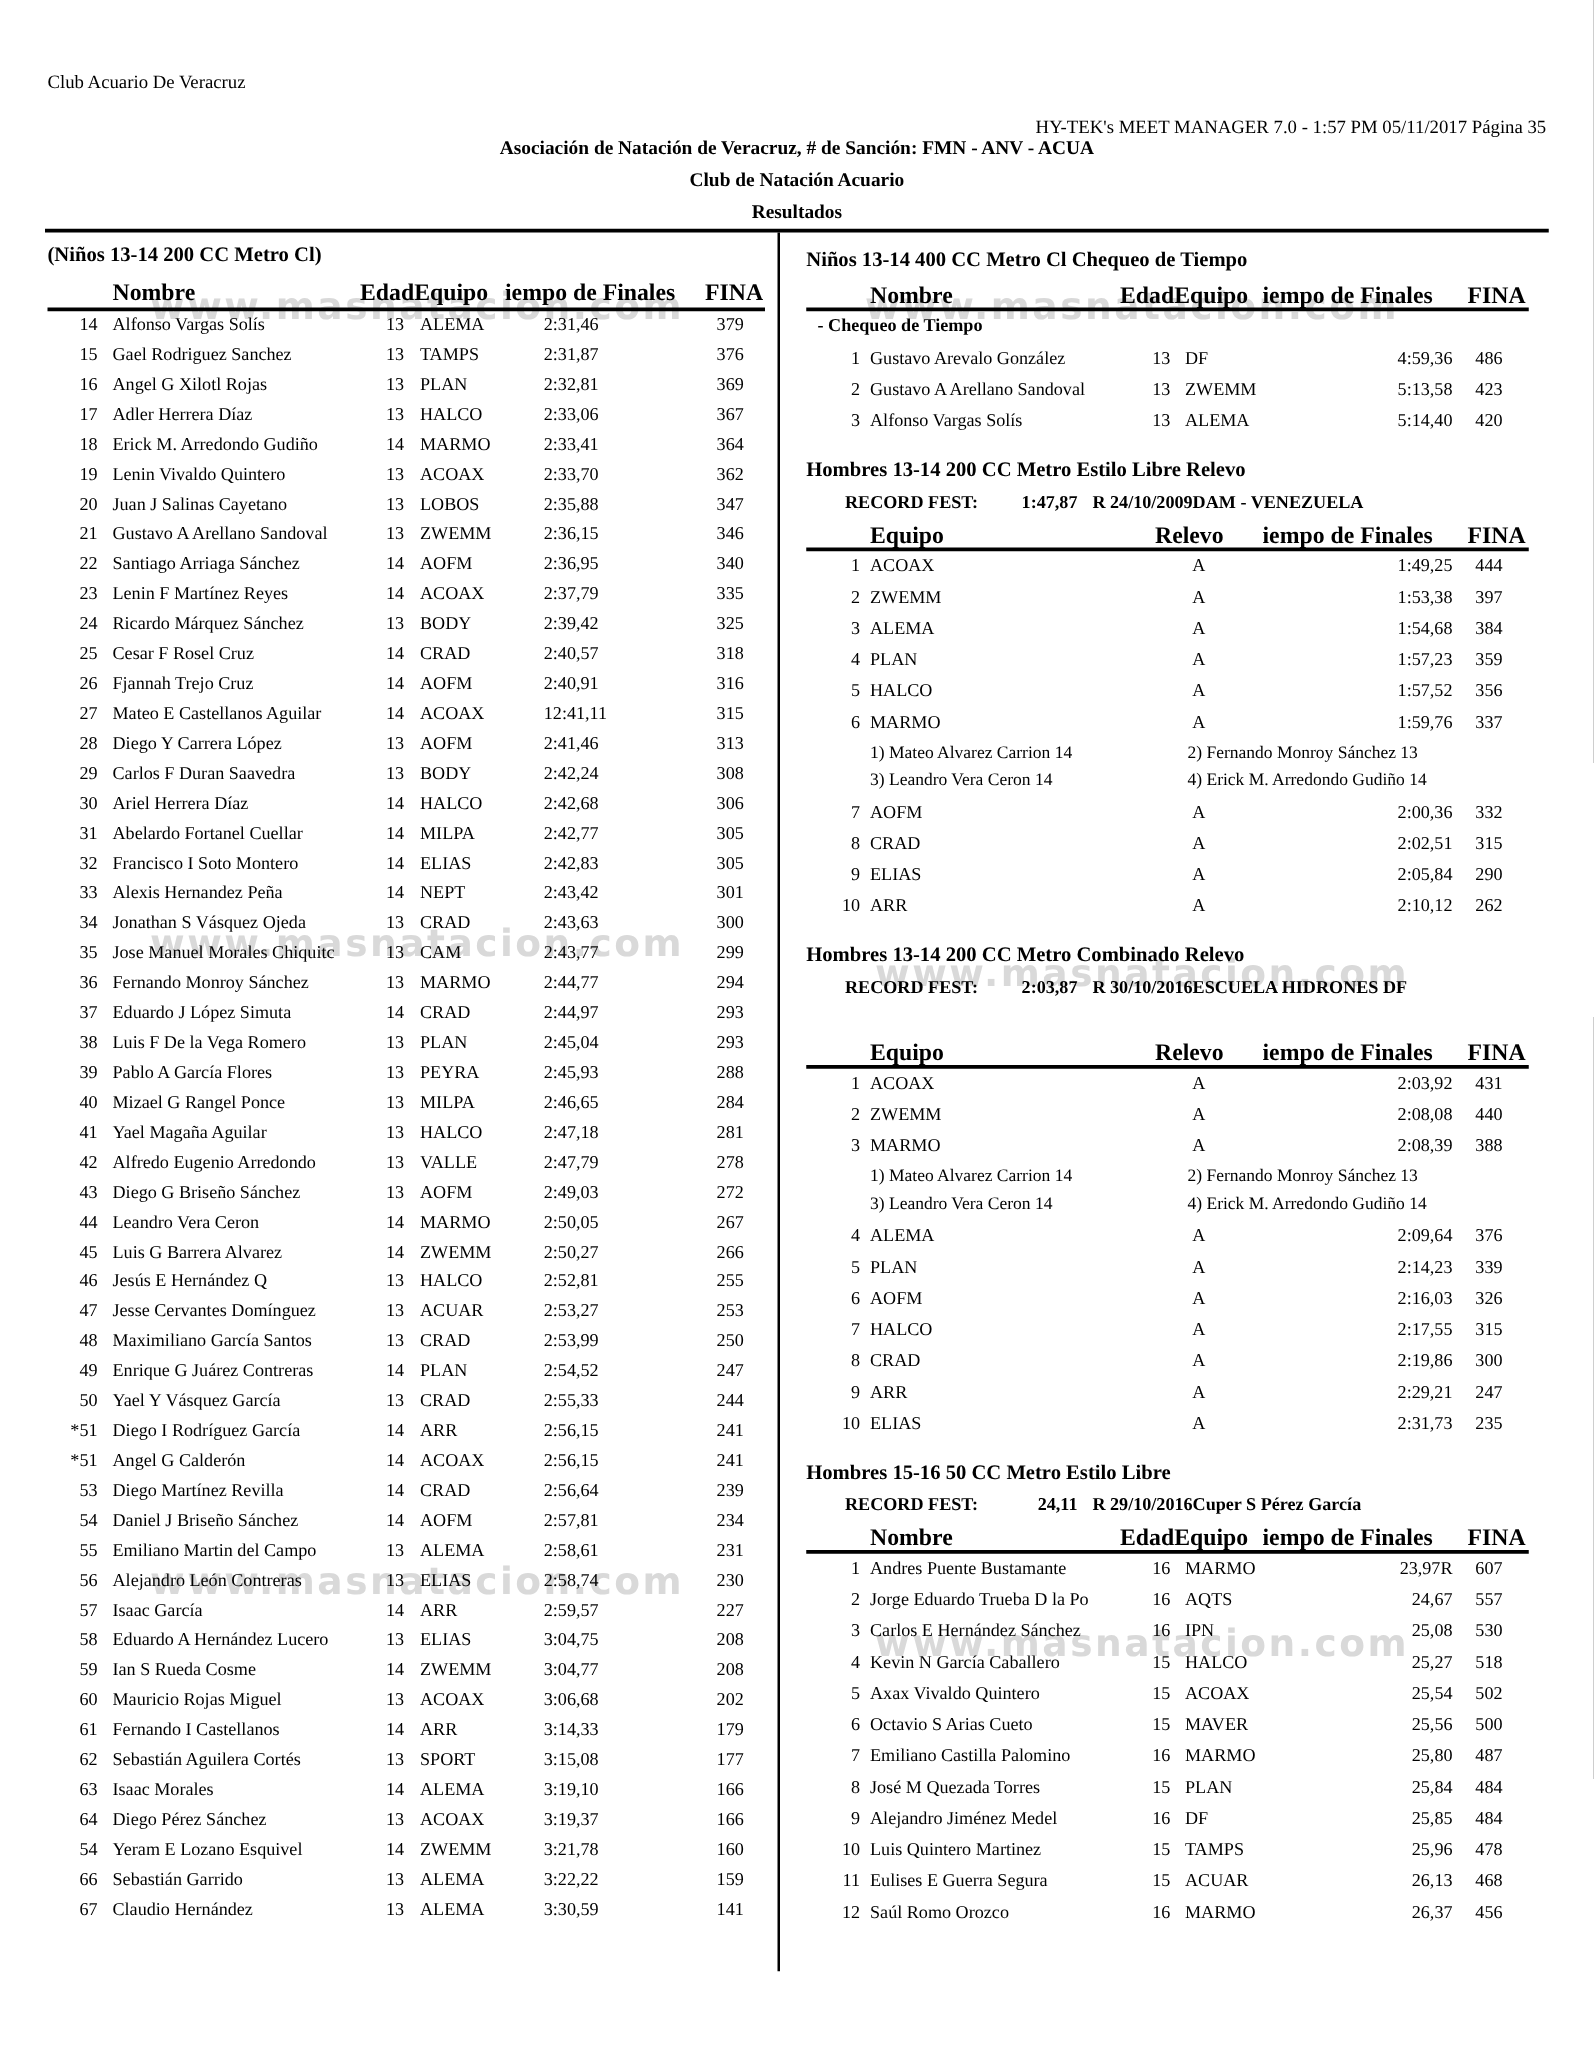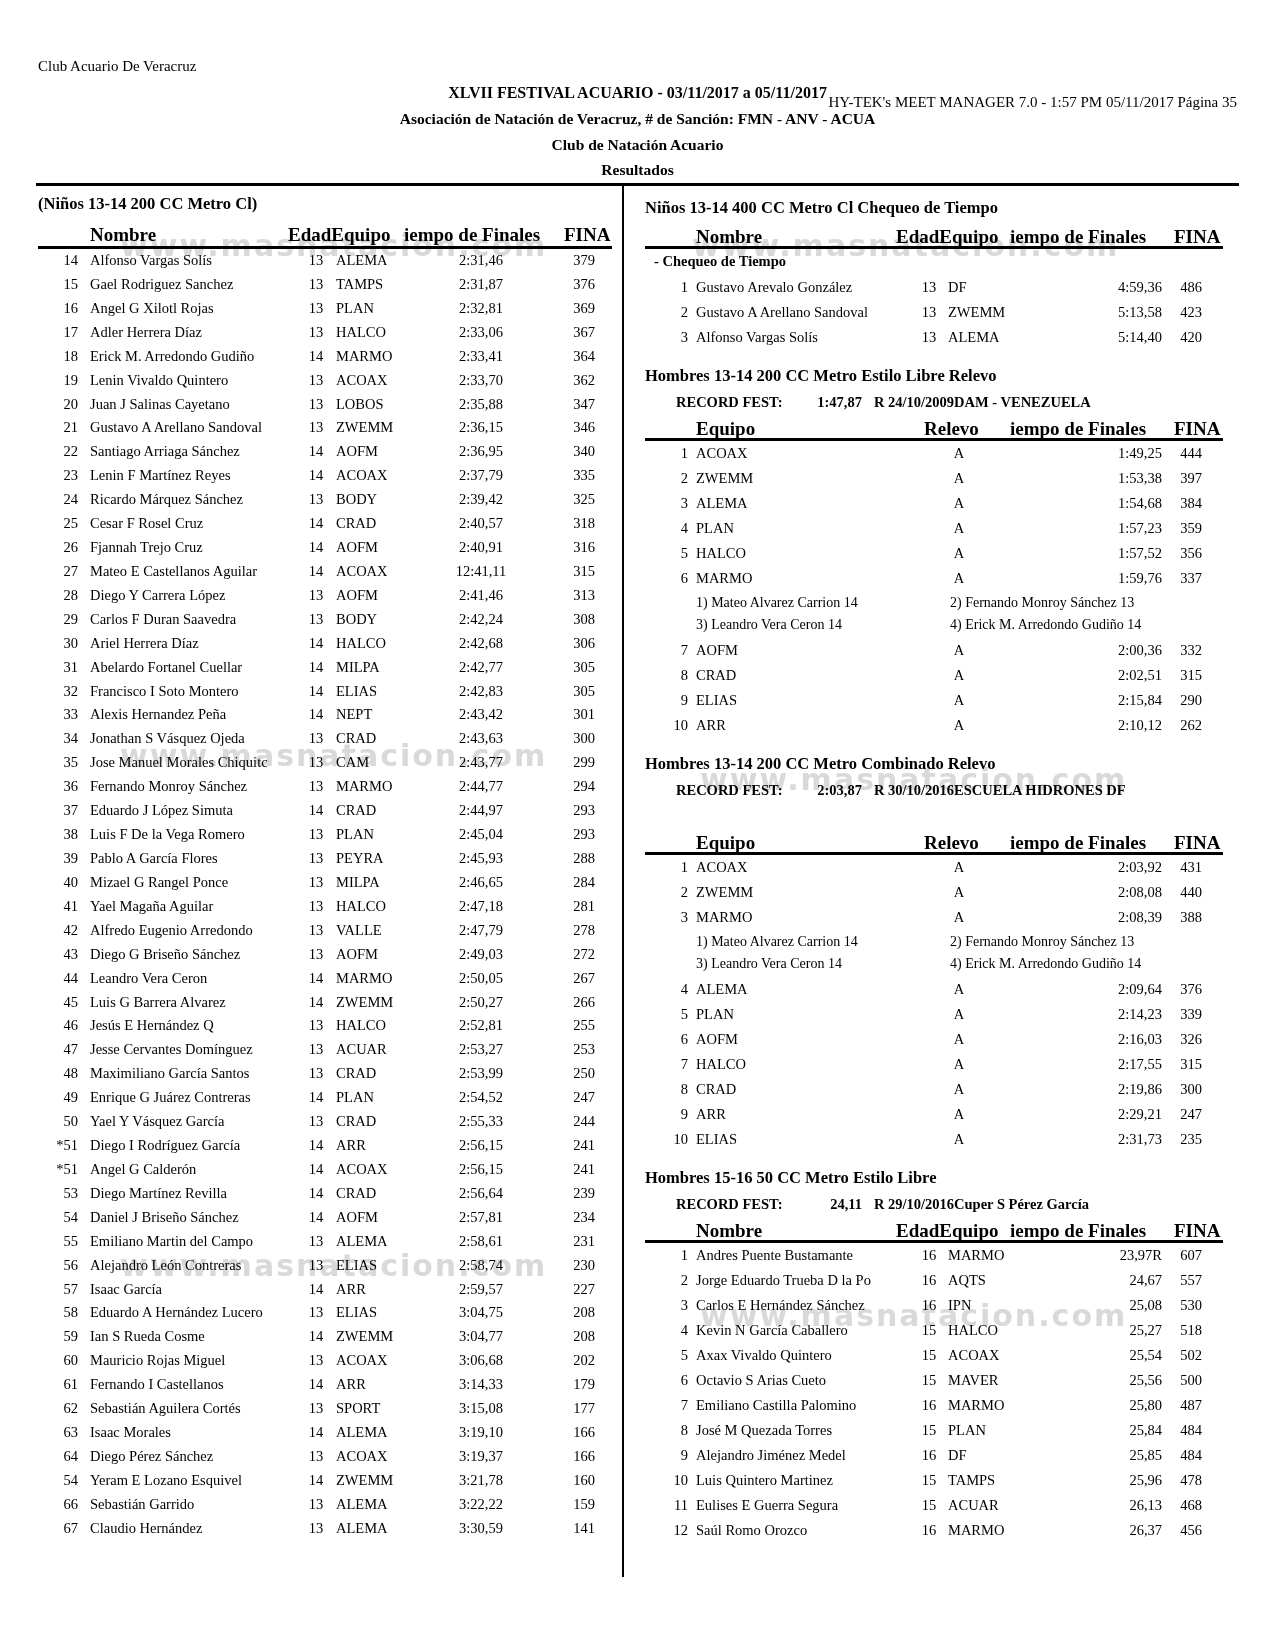--- a/index.html
+++ b/index.html
@@ -65,7 +65,6 @@
 
   <div class="abs" style="left:38px;top:58px;font-size:15px;">Club Acuario De Veracruz</div>
   <div class="abs" style="right:38px;top:58px;font-size:15px;margin-top:36px;">HY-TEK's MEET MANAGER 7.0 - 1:57 PM  05/11/2017  Página 35</div>
-  <div class="abs ctr b" style="top:84px;font-size:16px;">XLVII  FESTIVAL ACUARIO - 03/11/2017 a 05/11/2017</div>
   <div class="abs ctr b" style="top:110px;font-size:15.5px;">Asociación de Natación de Veracruz, # de Sanción: FMN - ANV - ACUA</div>
   <div class="abs ctr b" style="top:136px;font-size:15.5px;">Club de Natación Acuario</div>
   <div class="abs ctr b" style="top:161px;font-size:15.5px;">Resultados</div>

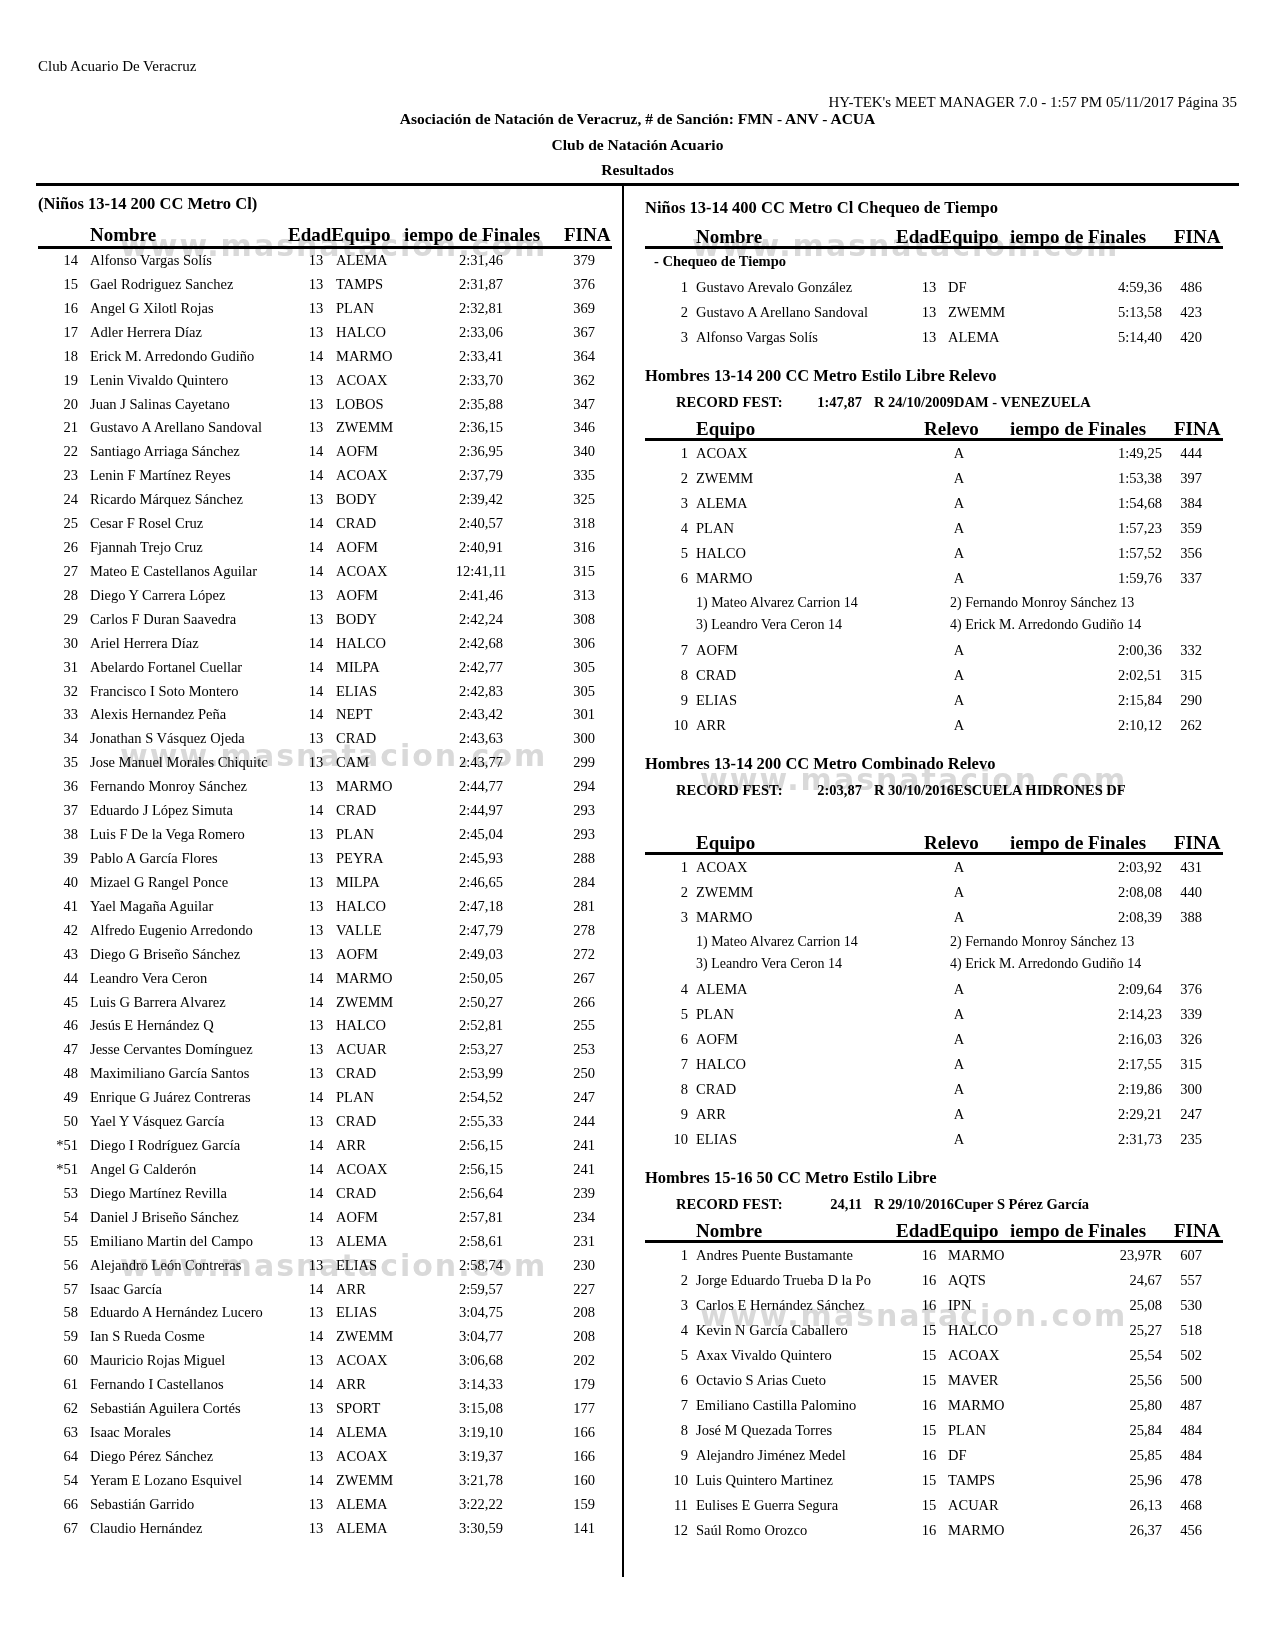--- a/index.html
+++ b/index.html
@@ -23,7 +23,7 @@
   .lc-name{left:52px;}
   .lc-age{left:263px;width:30px;text-align:center;}
   .lc-team{left:298px;}
-  .lc-time{left:380px;width:126px;text-align:center;}
+  .lc-time{left:397px;width:126px;text-align:left;}
   .lc-fina{left:505px;width:52px;text-align:right;}
   .lh-name{left:52px;}
   .lh-ae{left:250px;}

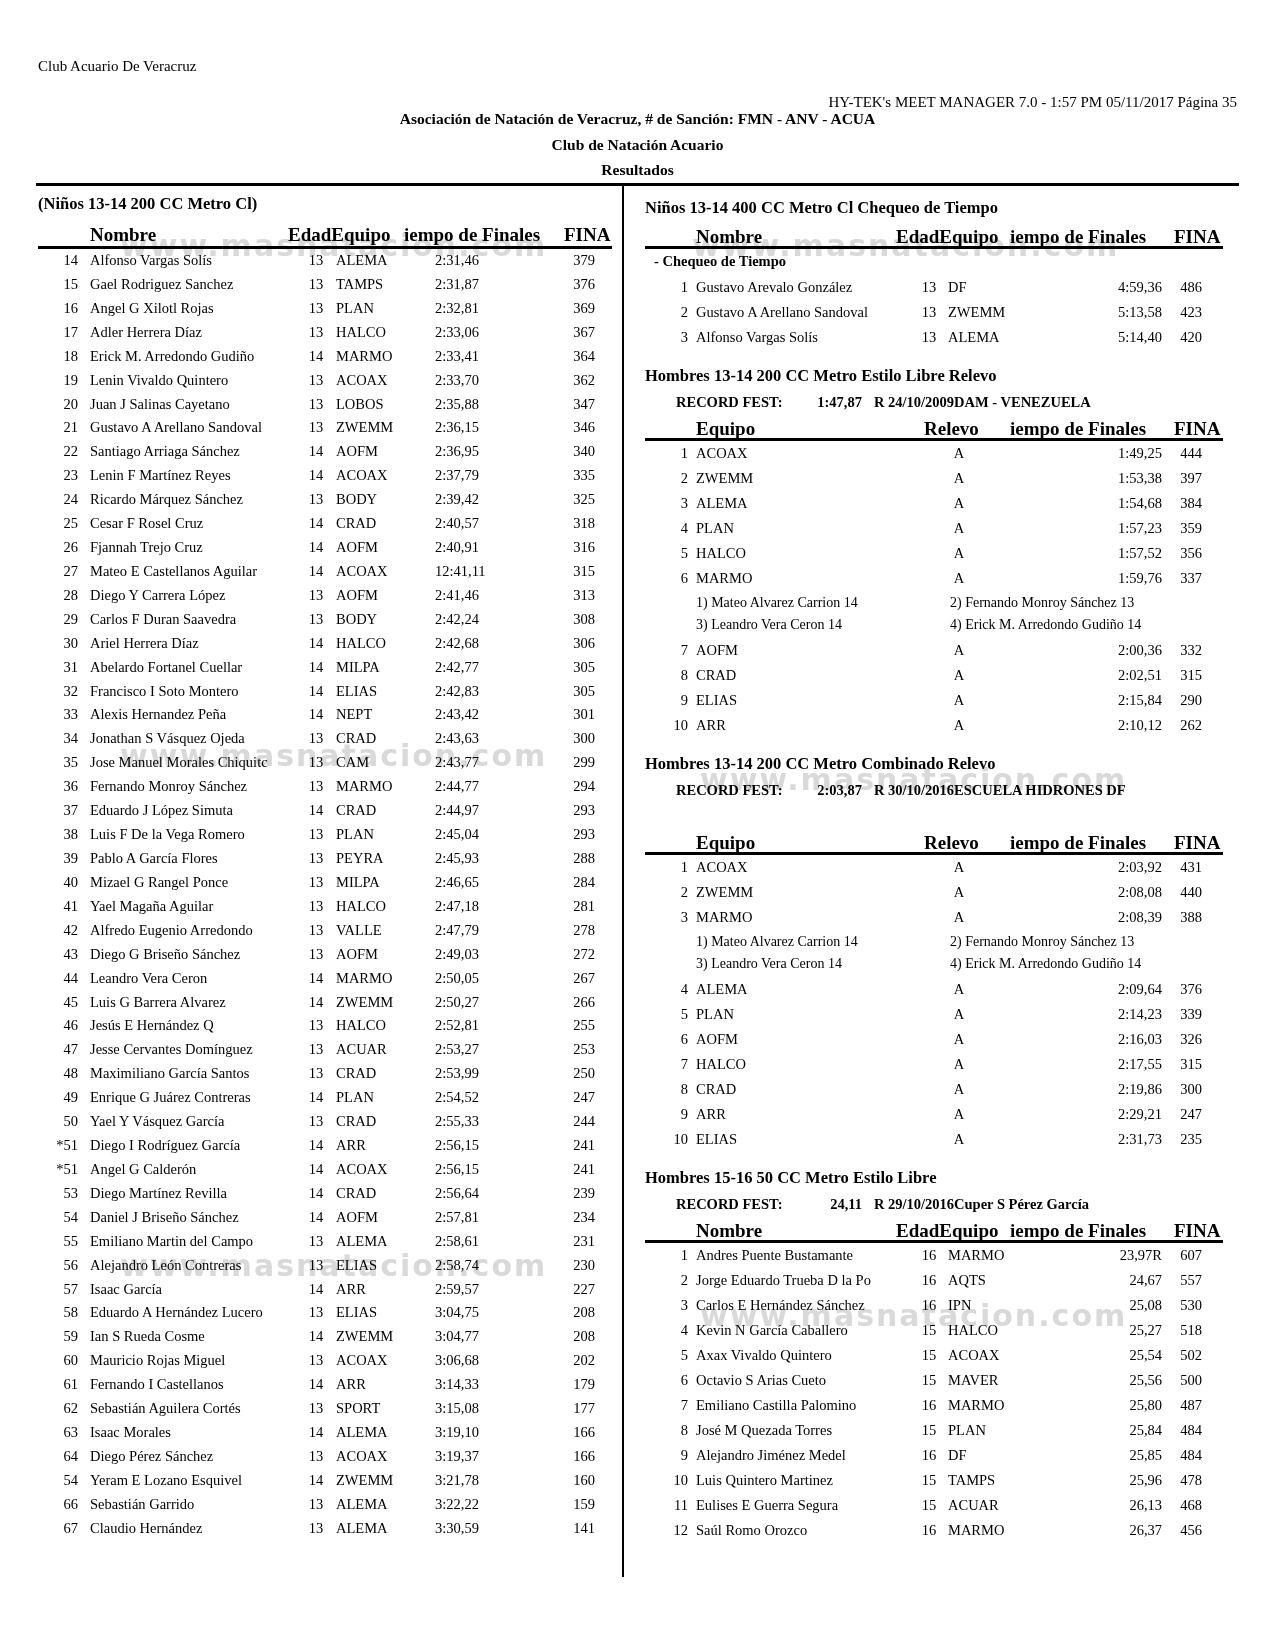--- a/index.html
+++ b/index.html
@@ -632,7 +632,7 @@
         <span class="cell rc-rank">9</span>
         <span class="cell rc-team rh-team">ELIAS</span>
         <span class="cell rc-relay">A</span>
-        <span class="cell rc-time">2:15,84</span>
+        <span class="cell rc-time">2:05,84</span>
         <span class="cell rc-fina">290</span>
       </div>
       <div class="row" style="top: 717px;">

